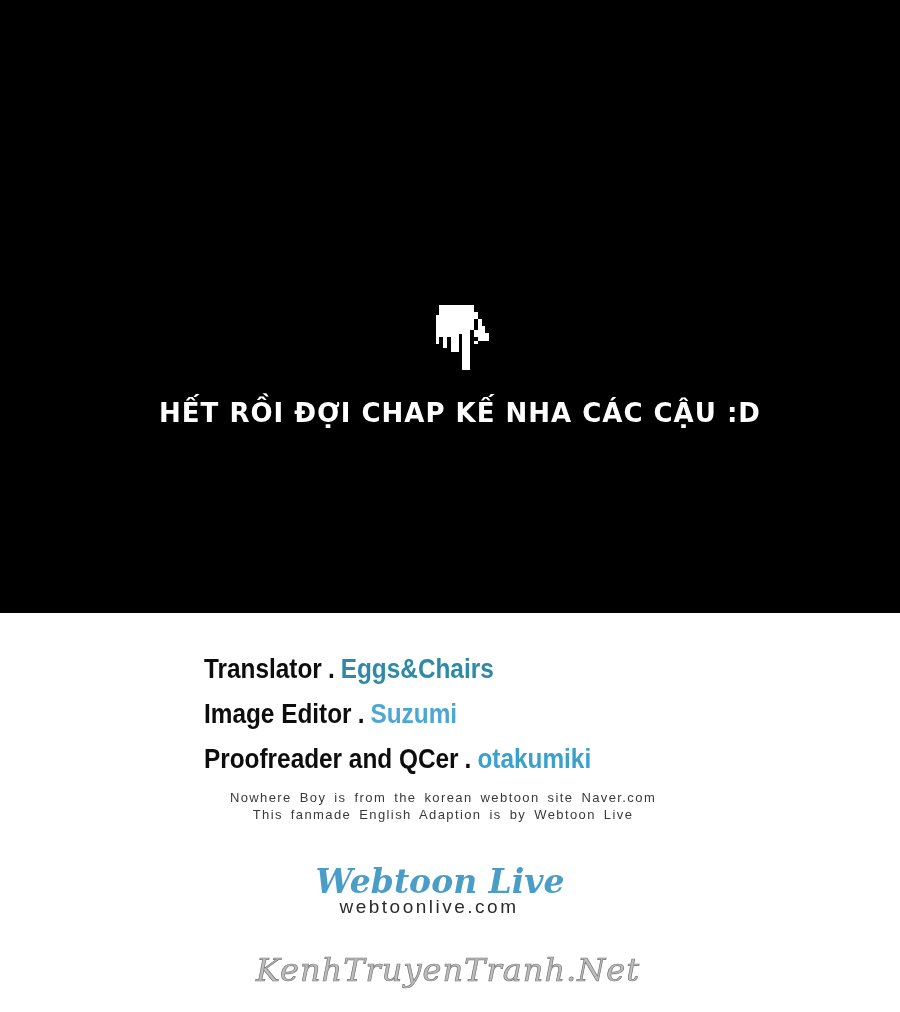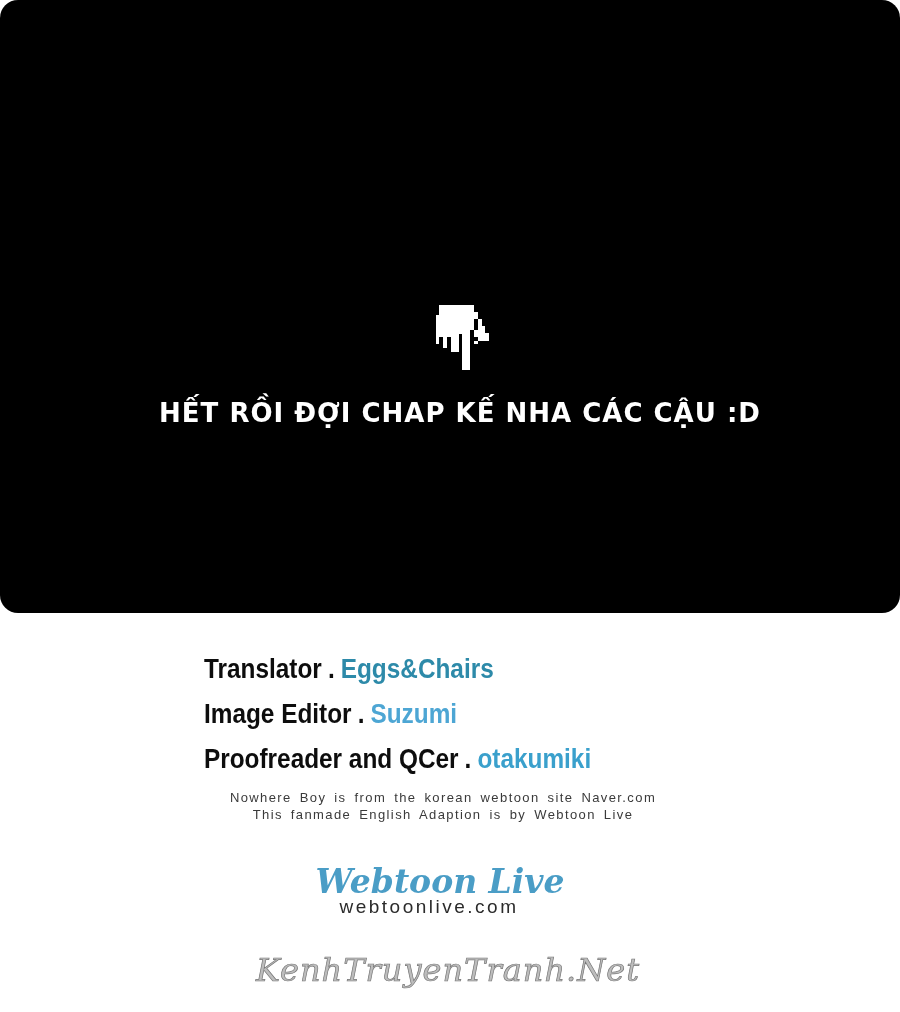--- a/index.html
+++ b/index.html
@@ -18,7 +18,6 @@
     left: 0; top: 0;
     width: 900px; height: 613px;
     background: #000000;
-    border-radius: 18px;
   }
   .hand-icon {
     position: absolute;

